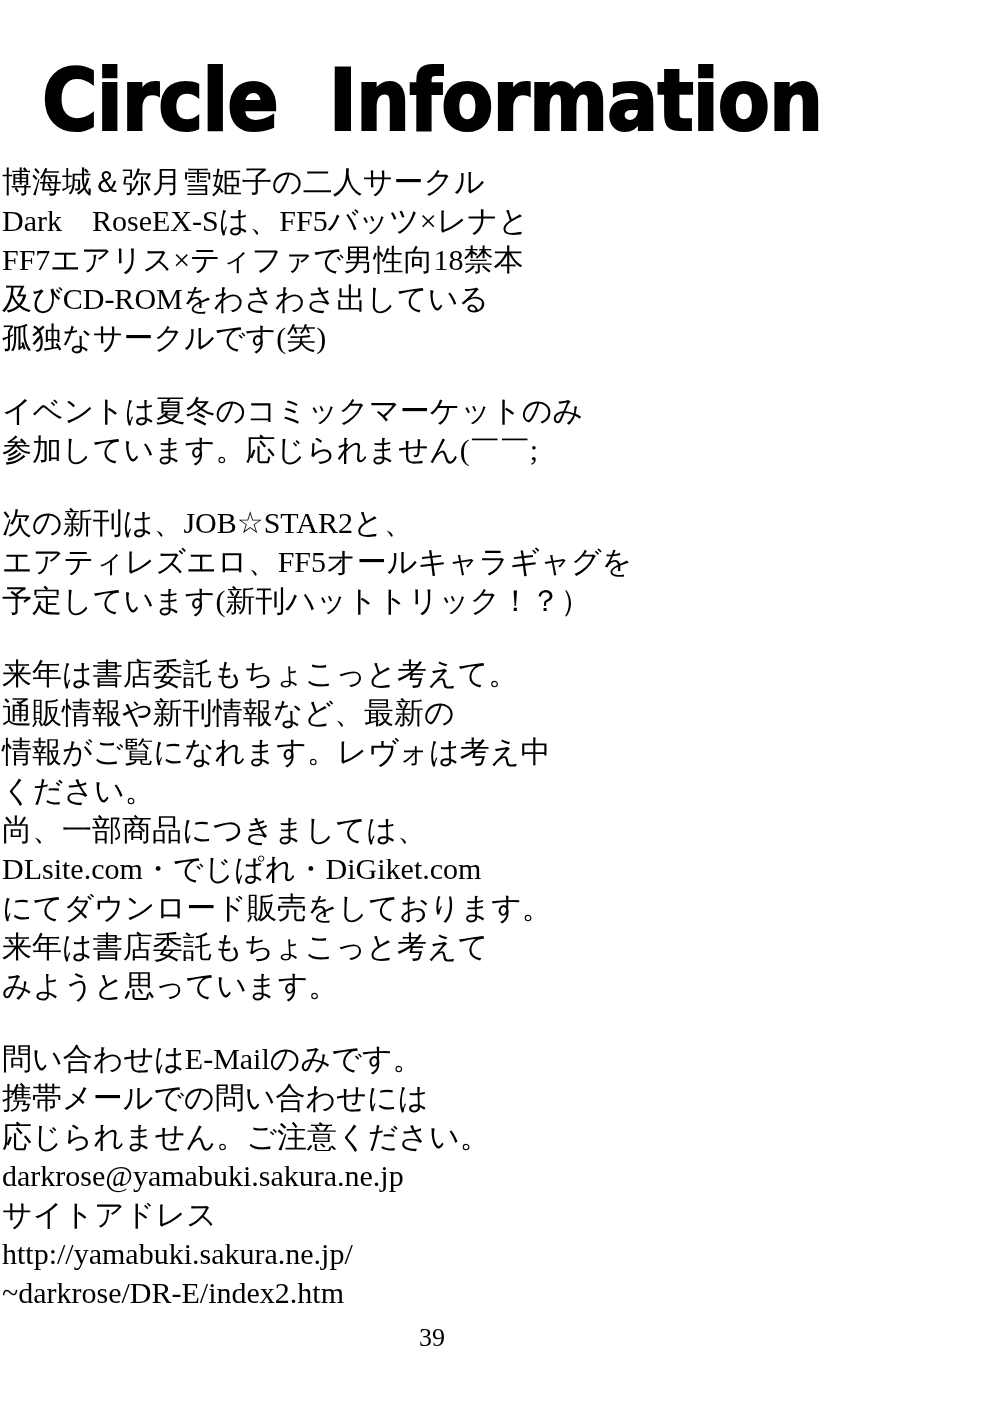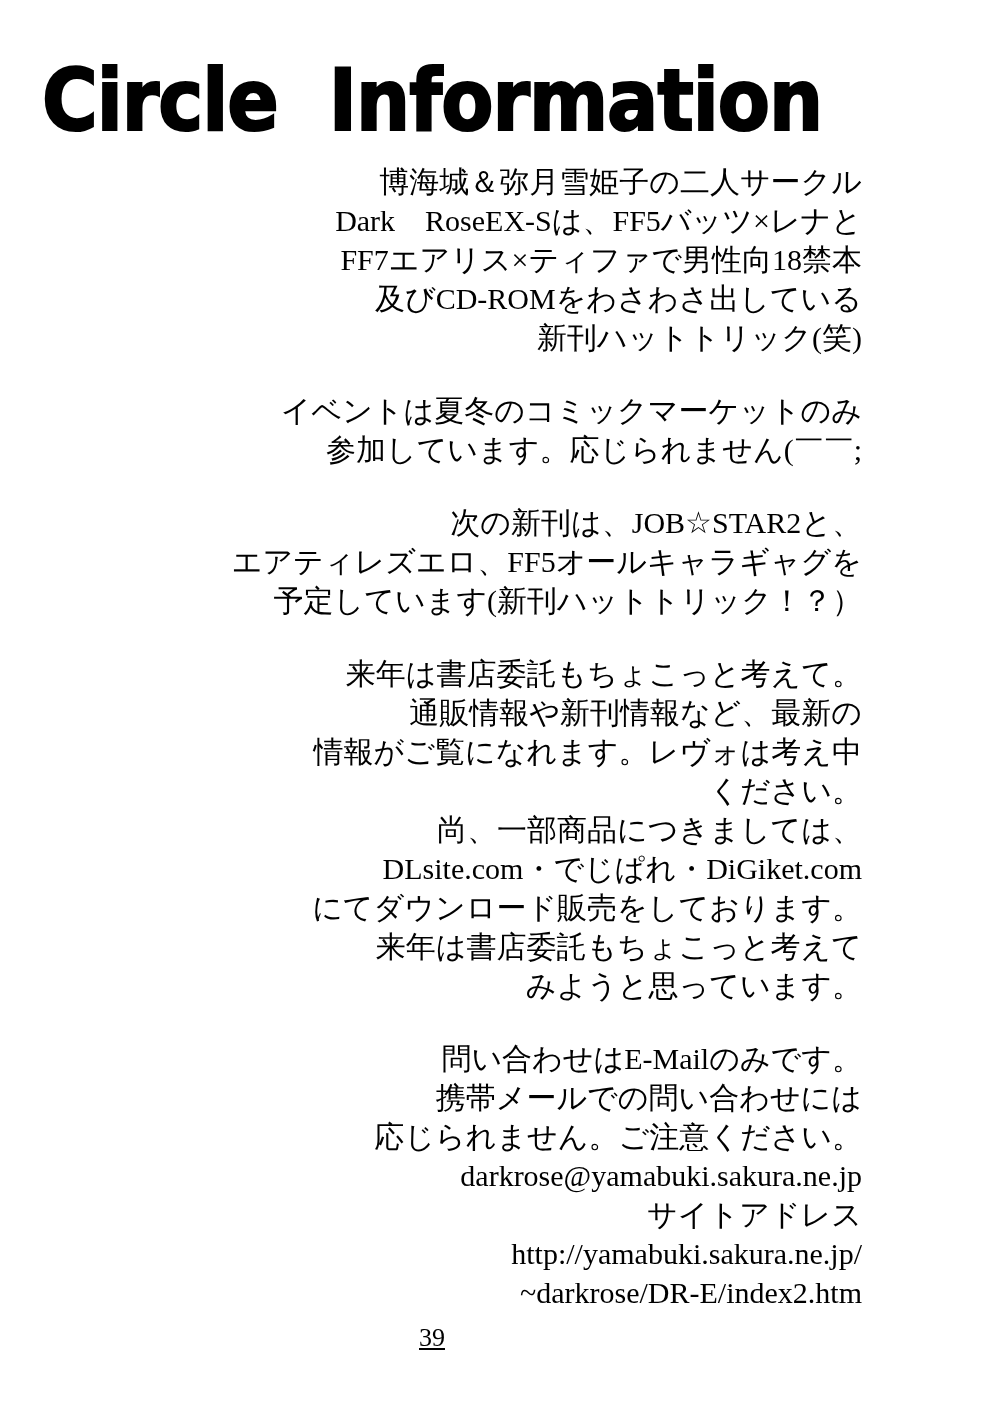--- a/index.html
+++ b/index.html
@@ -45,7 +45,7 @@
   }
 
   .para {
-    text-align: right;
+    text-align: left;
     font-size: 30px;
     line-height: 1.30;
     margin: 0;

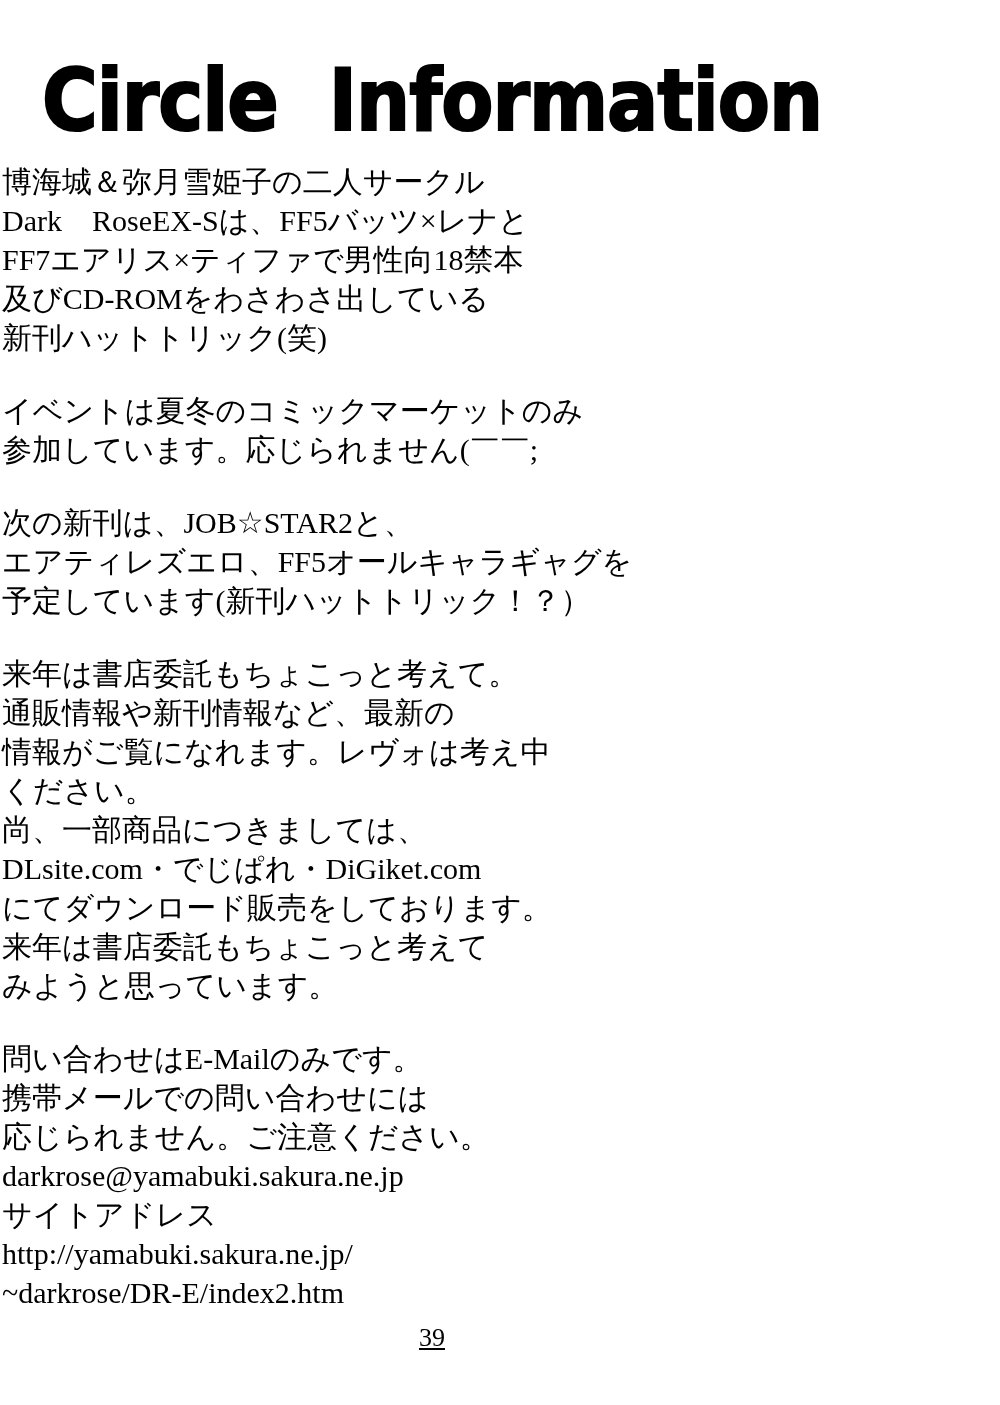--- a/index.html
+++ b/index.html
@@ -88,7 +88,7 @@
       <span class="line">Dark　RoseEX-Sは、FF5バッツ×レナと</span>
       <span class="line">FF7エアリス×ティファで男性向18禁本</span>
       <span class="line">及びCD-ROMをわさわさ出している</span>
-      <span class="line">新刊ハットトリック(笑)</span>
+      <span class="line">孤独なサークルです(笑)</span>
     </p>
 
     <div class="gap-lg"></div>

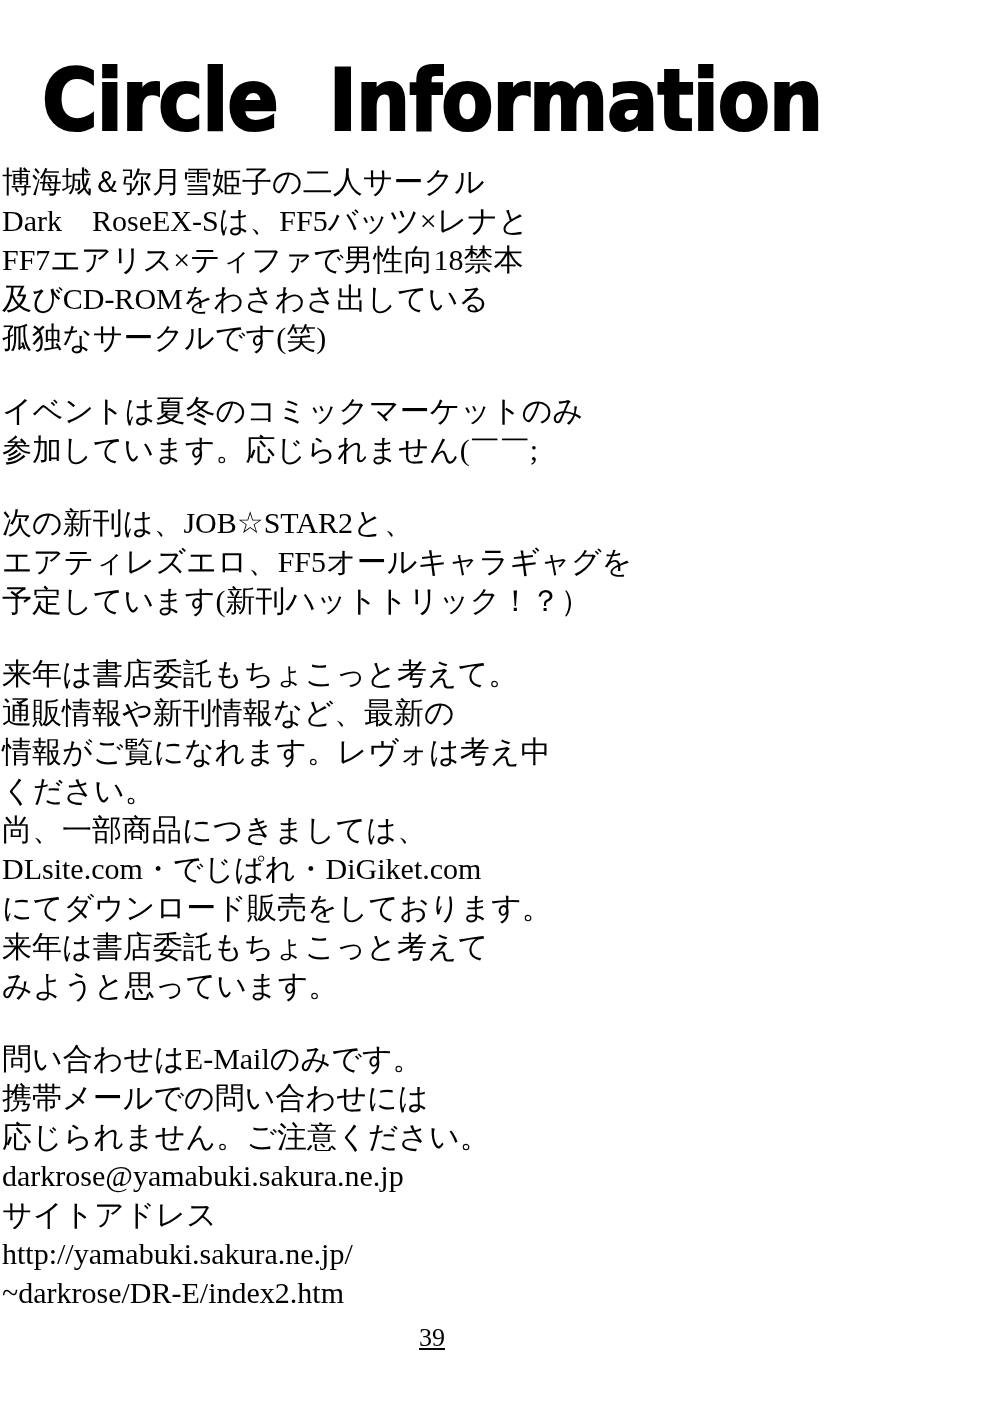--- a/index.html
+++ b/index.html
@@ -69,7 +69,6 @@
     text-align: center;
     font-size: 26px;
     font-family: "Liberation Serif", serif;
-    text-decoration: underline;
   }
 </style>
 </head>

